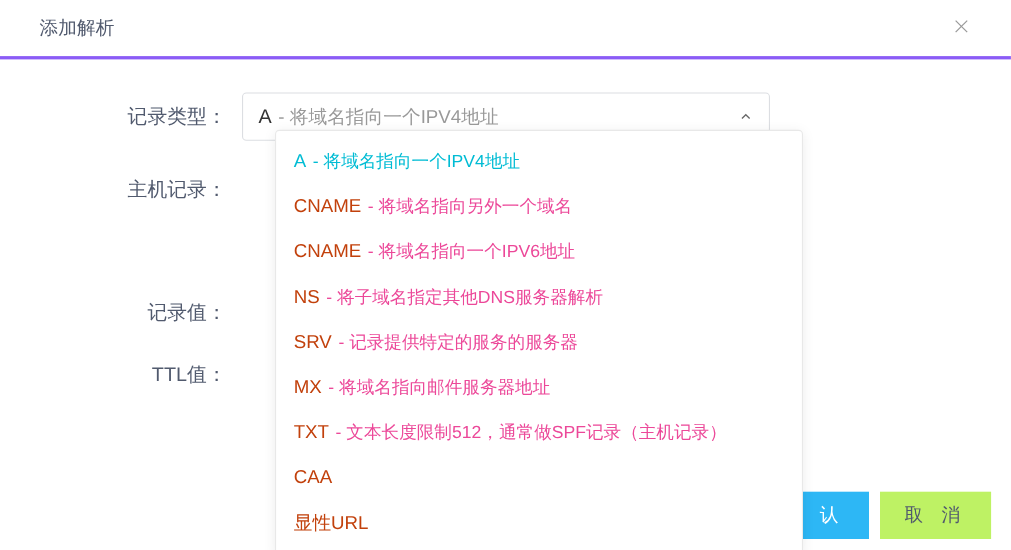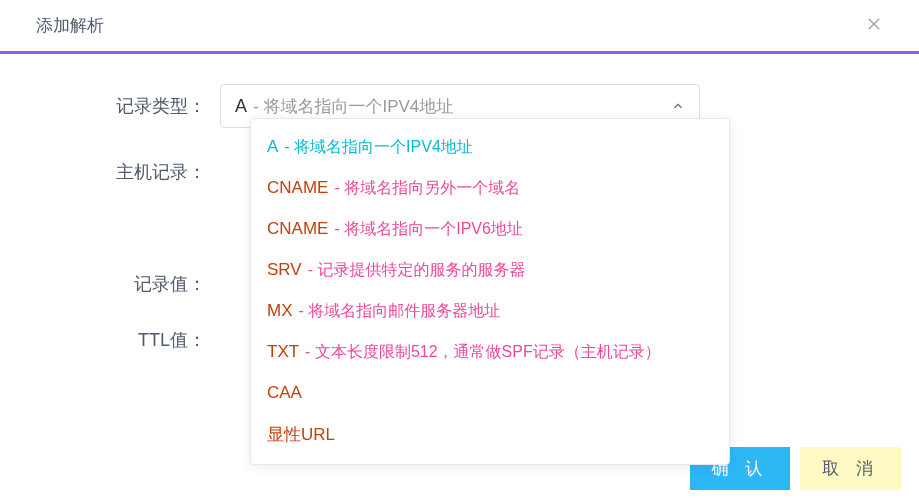--- a/index.html
+++ b/index.html
@@ -204,6 +204,10 @@
       <span class="type-desc"> - 将域名指向一个IPV6地址</span>
     </div>
     <div class="dropdown-item">
+      <span class="type-code">NS</span>
+      <span class="type-desc"> - 将子域名指定其他DNS服务器解析</span>
+    </div>
+    <div class="dropdown-item">
       <span class="type-code">SRV</span>
       <span class="type-desc"> - 记录提供特定的服务的服务器</span>
     </div>

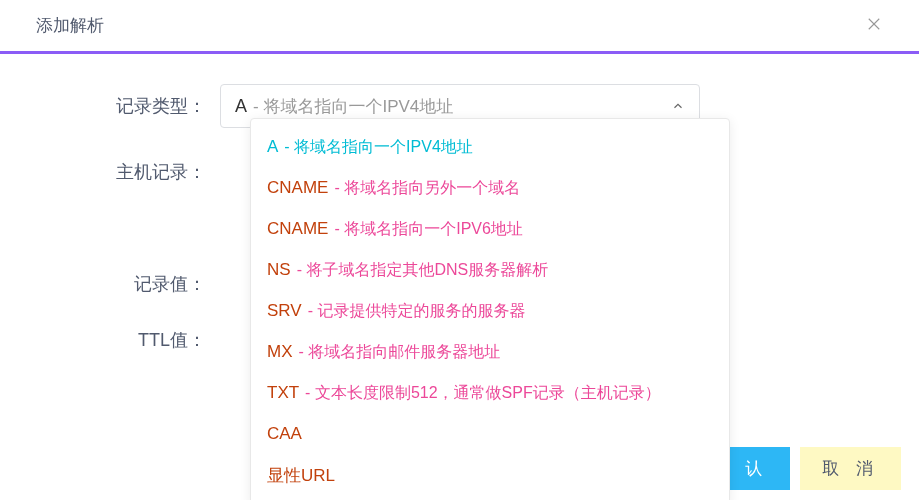--- a/index.html
+++ b/index.html
@@ -130,7 +130,7 @@
       letter-spacing: 6px;
     }
     .btn-primary { background: #2db7f5; color: #fff; }
-    .btn-default { background: #fef9c3; color: #515a6e; }
+    .btn-default { background: #bef264; color: #515a6e; }
   </style>
 </head>
 <body>

